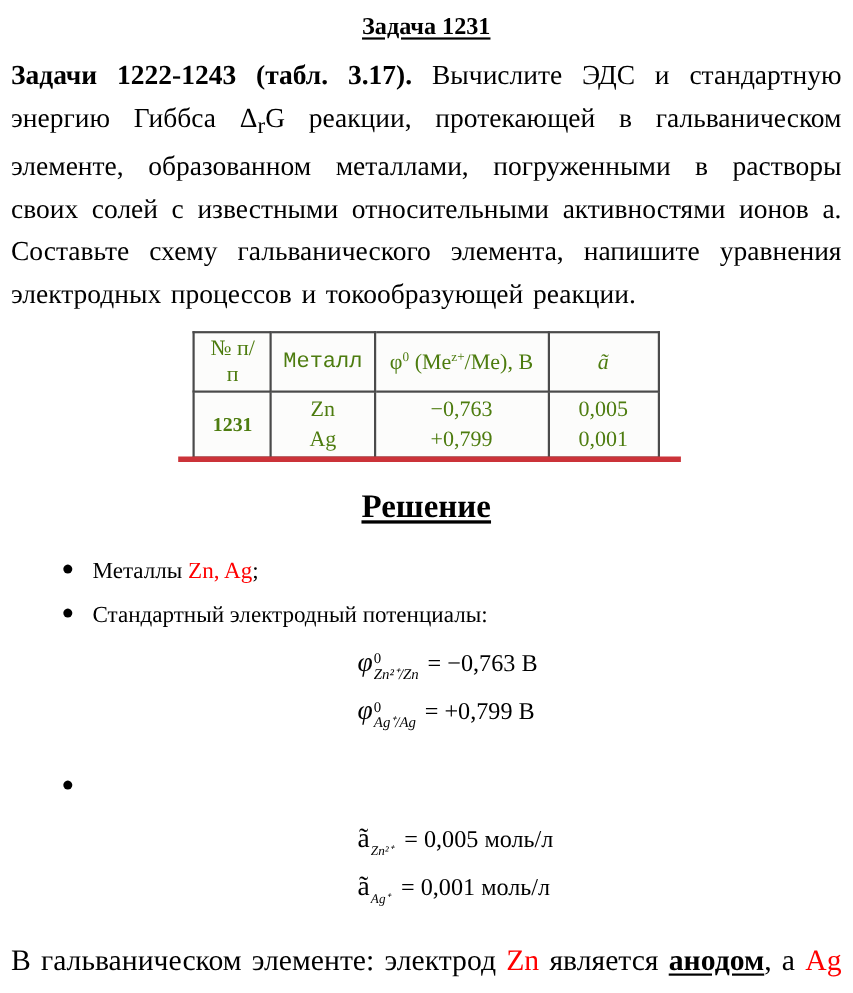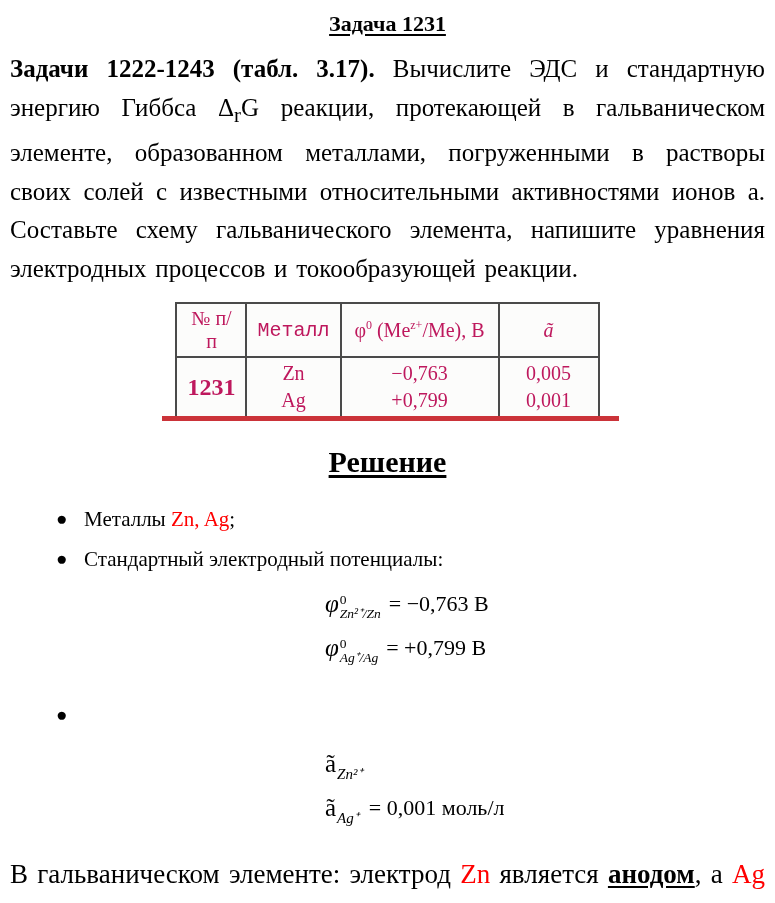--- a/index.html
+++ b/index.html
@@ -30,7 +30,7 @@
     content: ""; position: absolute; left: -13px; right: -19px; bottom: -3px;
     height: 5px; background: var(--rule_red, #cb3339);
   }
-  table { border-collapse: collapse; font-size: 20px; color: #be185d; }
+  table { border-collapse: collapse; font-size: 20px; color: #4d7c0f; }
   th, td { border: 2px solid #4a4a4a; text-align: center; vertical-align: middle; }
   th { font-weight: normal; height: 54px; padding: 0 10px; }
   td { height: 58px; line-height: 27px; padding: 2px 8px; }

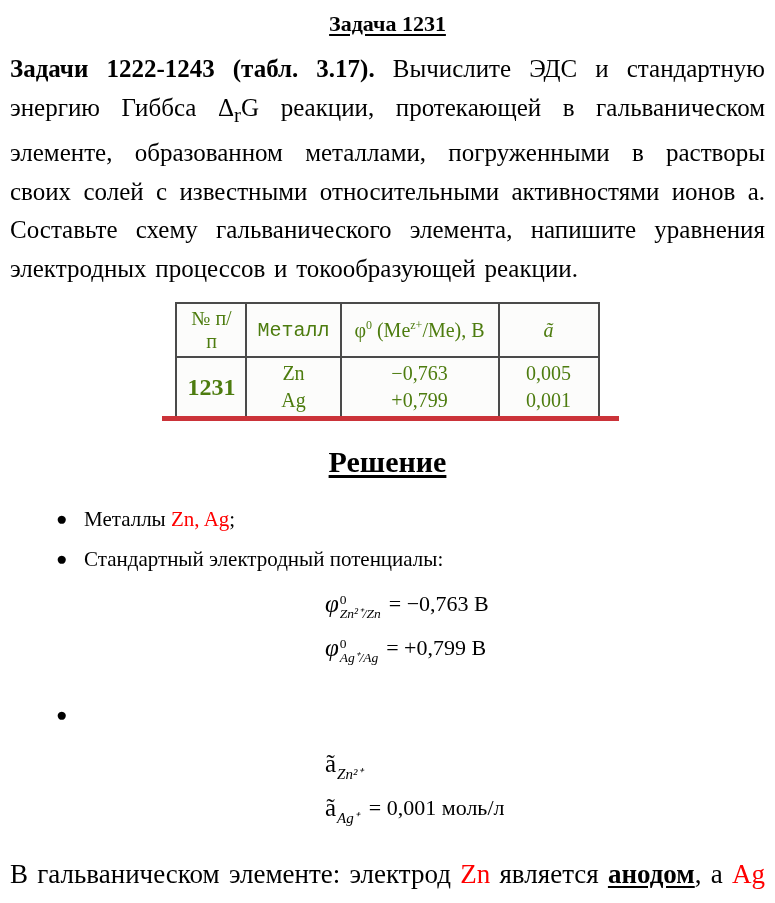--- a/index.html
+++ b/index.html
@@ -41,7 +41,7 @@
   th sup { font-size: 12px; }
   .it { font-style: italic; }
   .b  { font-weight: bold; }
-  .cell-num { font-size: 24px; }
+  .cell-num { font-size: 18px; }
 
   .sol-heading {
     margin-top: 30px; text-align: center;

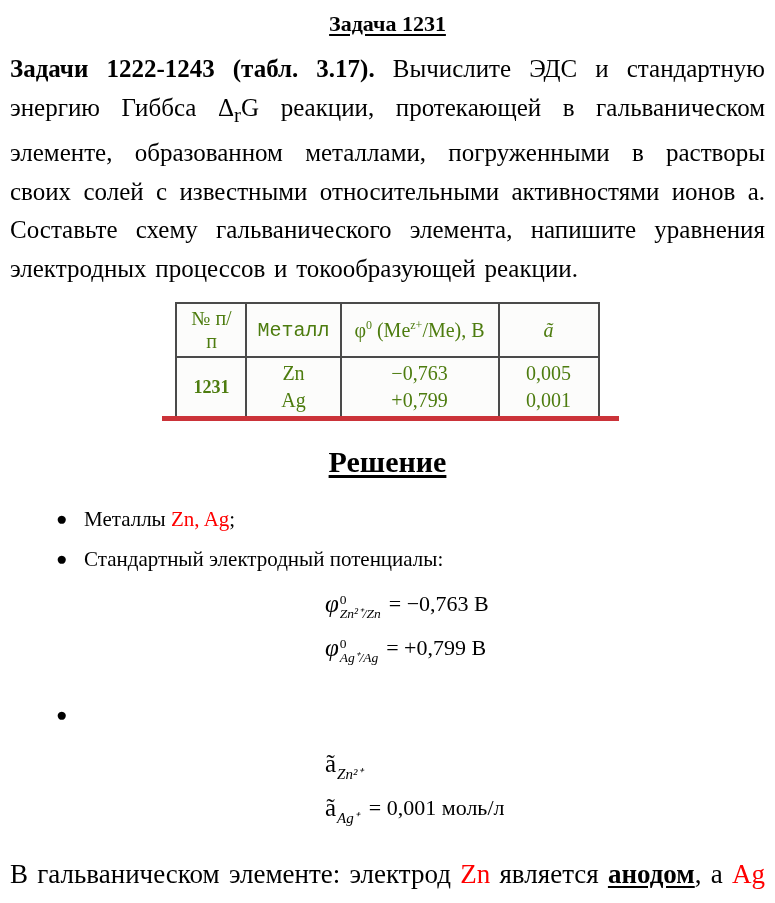--- a/index.html
+++ b/index.html
@@ -73,7 +73,7 @@
   .ss-t { display: block; height: 14px; }
   .ss-b { display: block; height: 14px; font-style: italic; }
   .fsub {
-    font-size: 15px; font-style: italic;
+    font-size: 12px; font-style: italic;
     transform: translateY(9px); margin: 0 6px 0 1px;
   }
   .frhs { margin-left: 4px; }

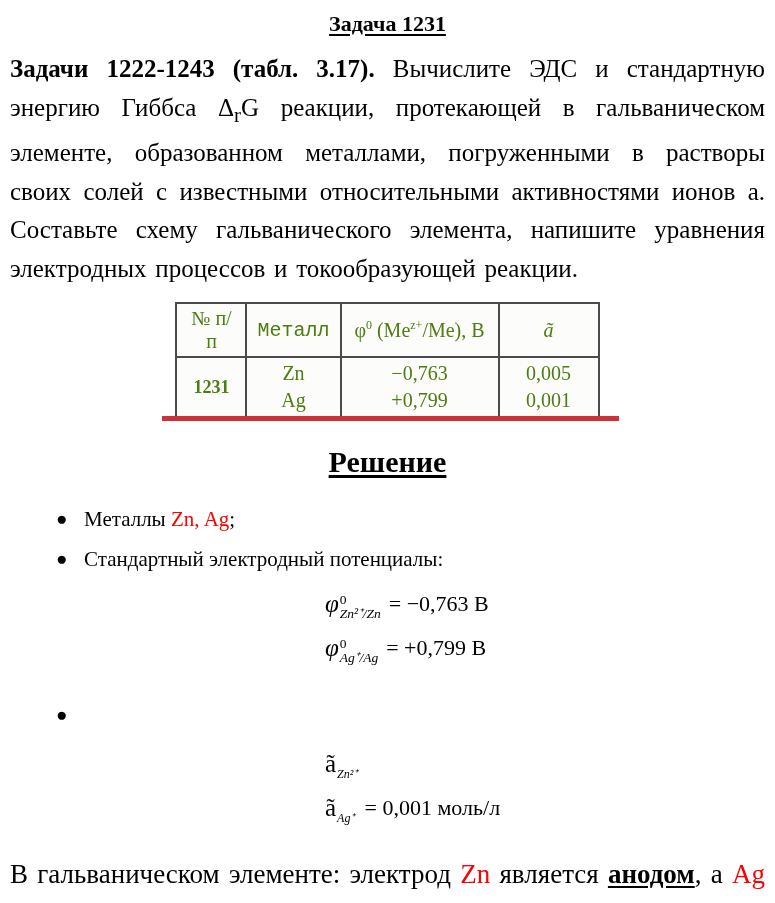--- a/index.html
+++ b/index.html
@@ -165,6 +165,7 @@
     <div class="formula">
       <span class="fsym-a">ã</span>
       <span class="fsub">Zn²⁺</span>
+      <span class="frhs">= 0,005 моль/л</span>
     </div>
     <div class="formula">
       <span class="fsym-a">ã</span>

